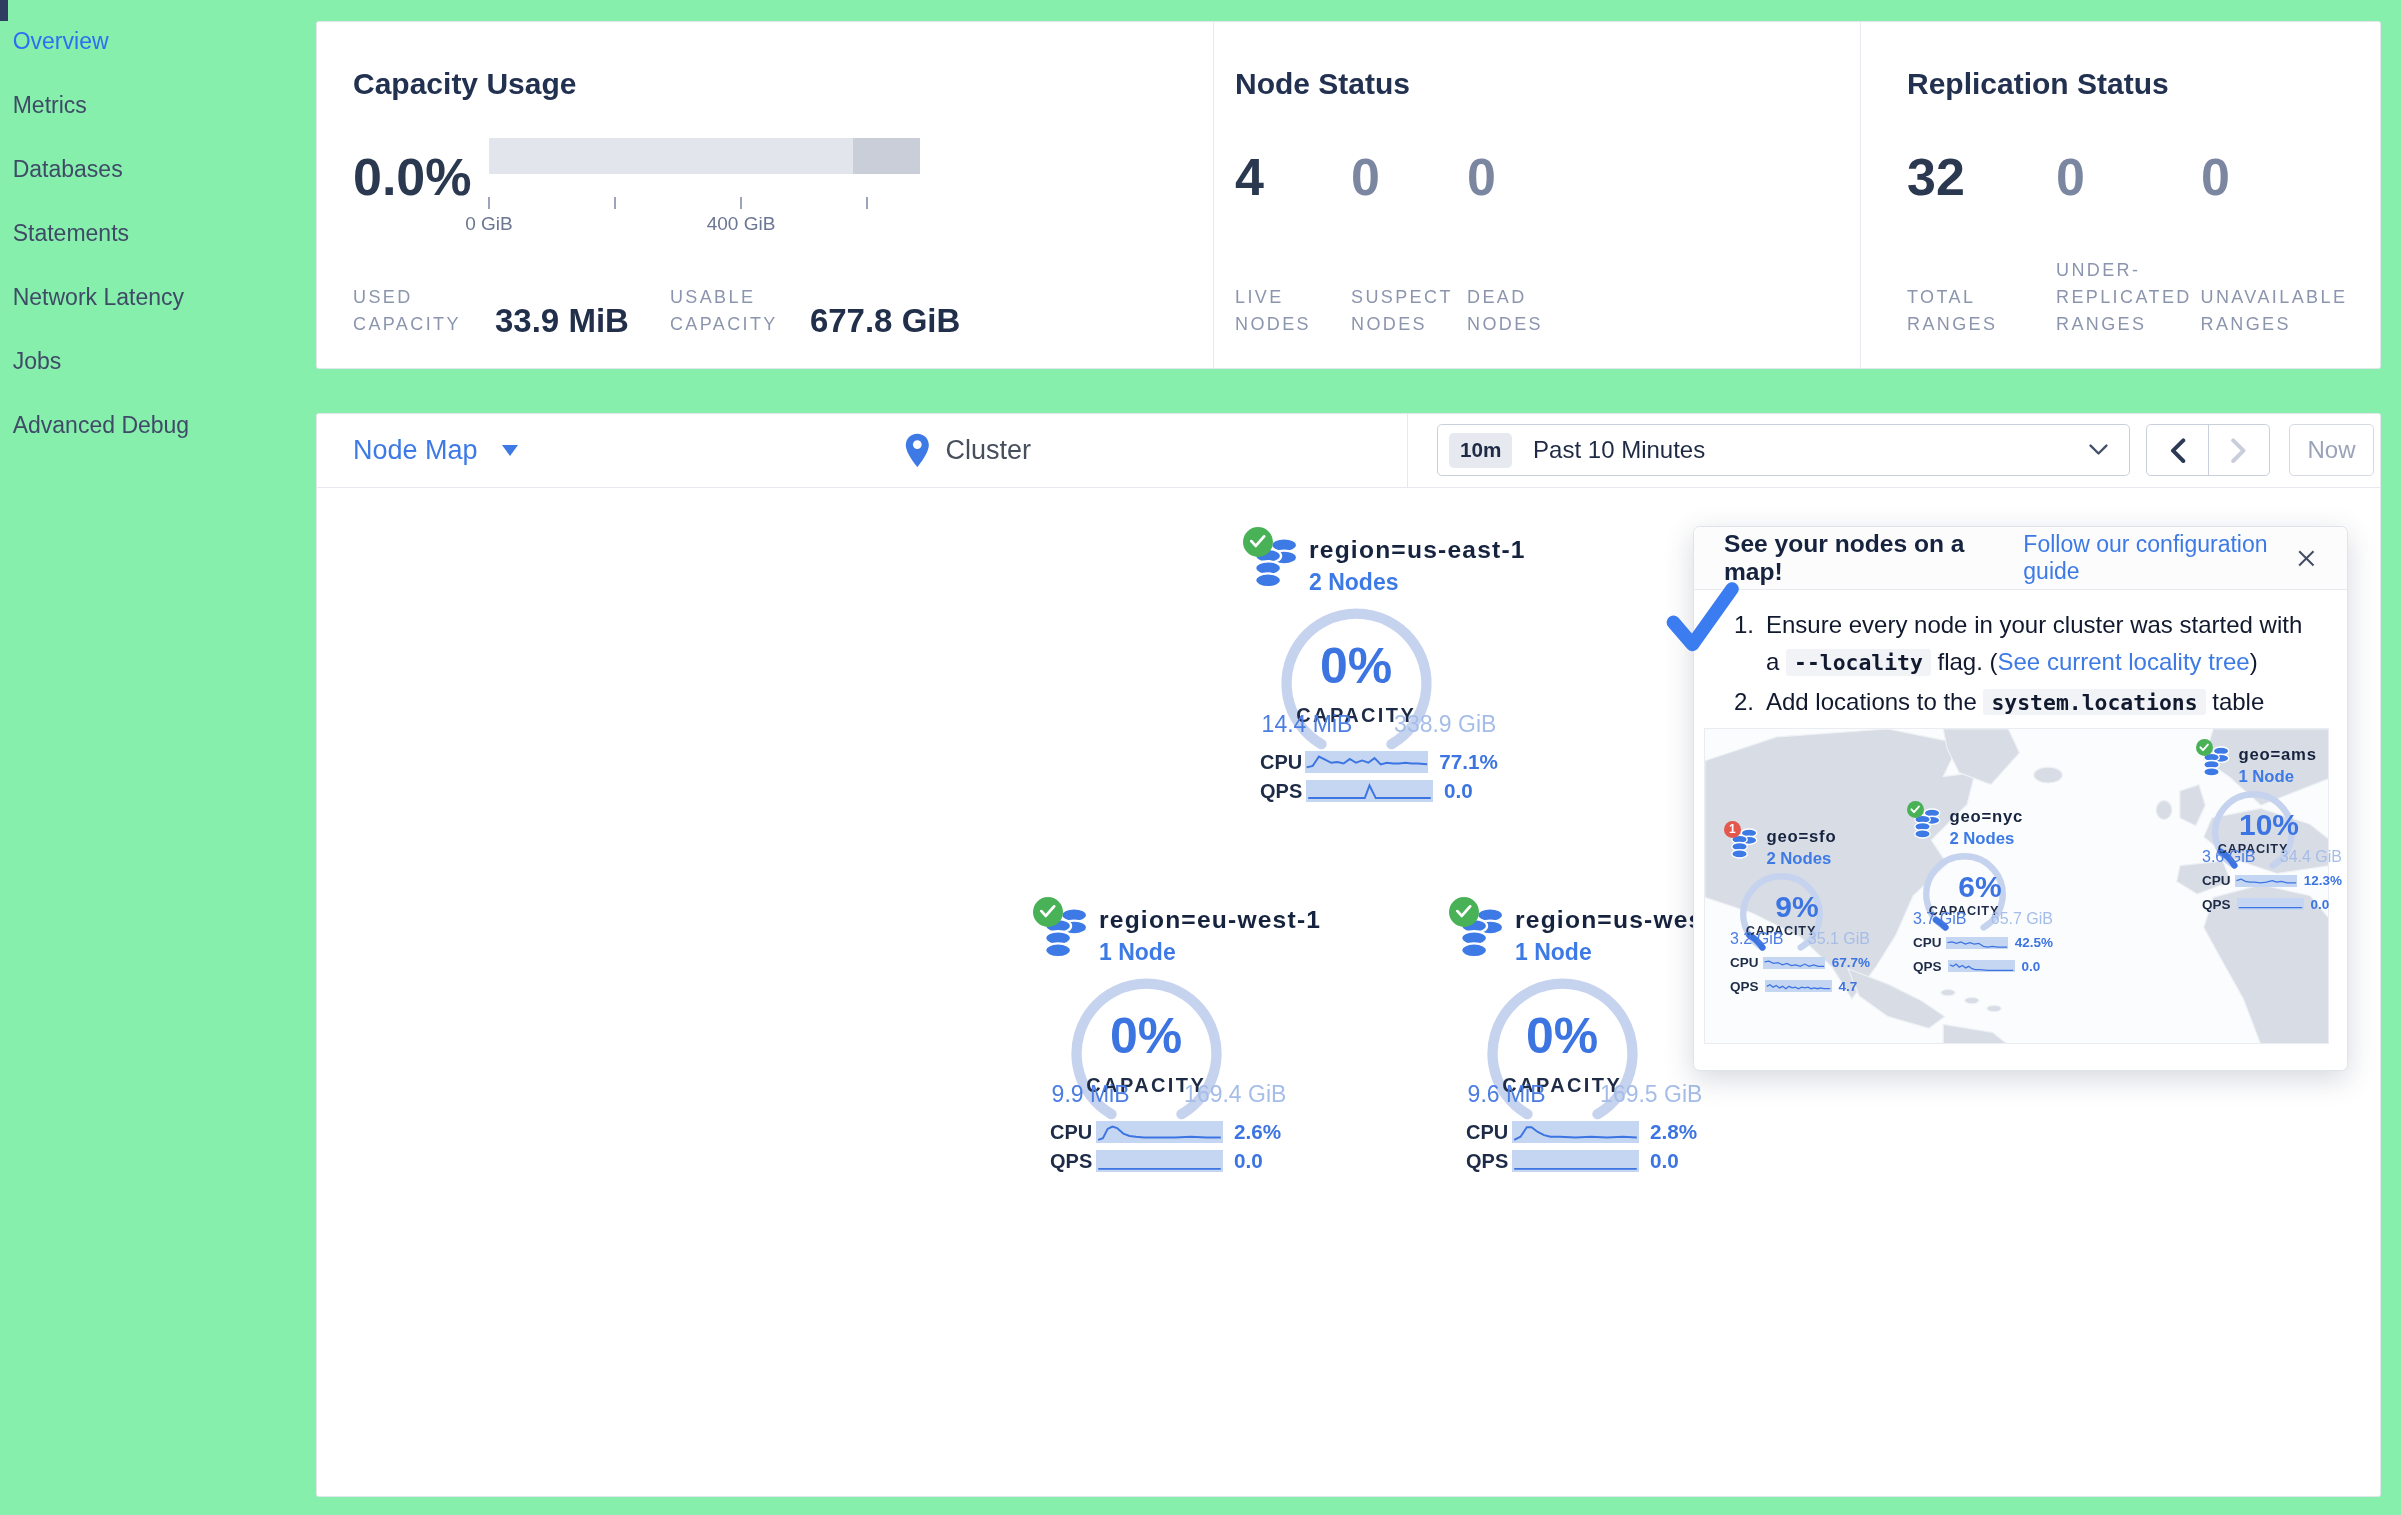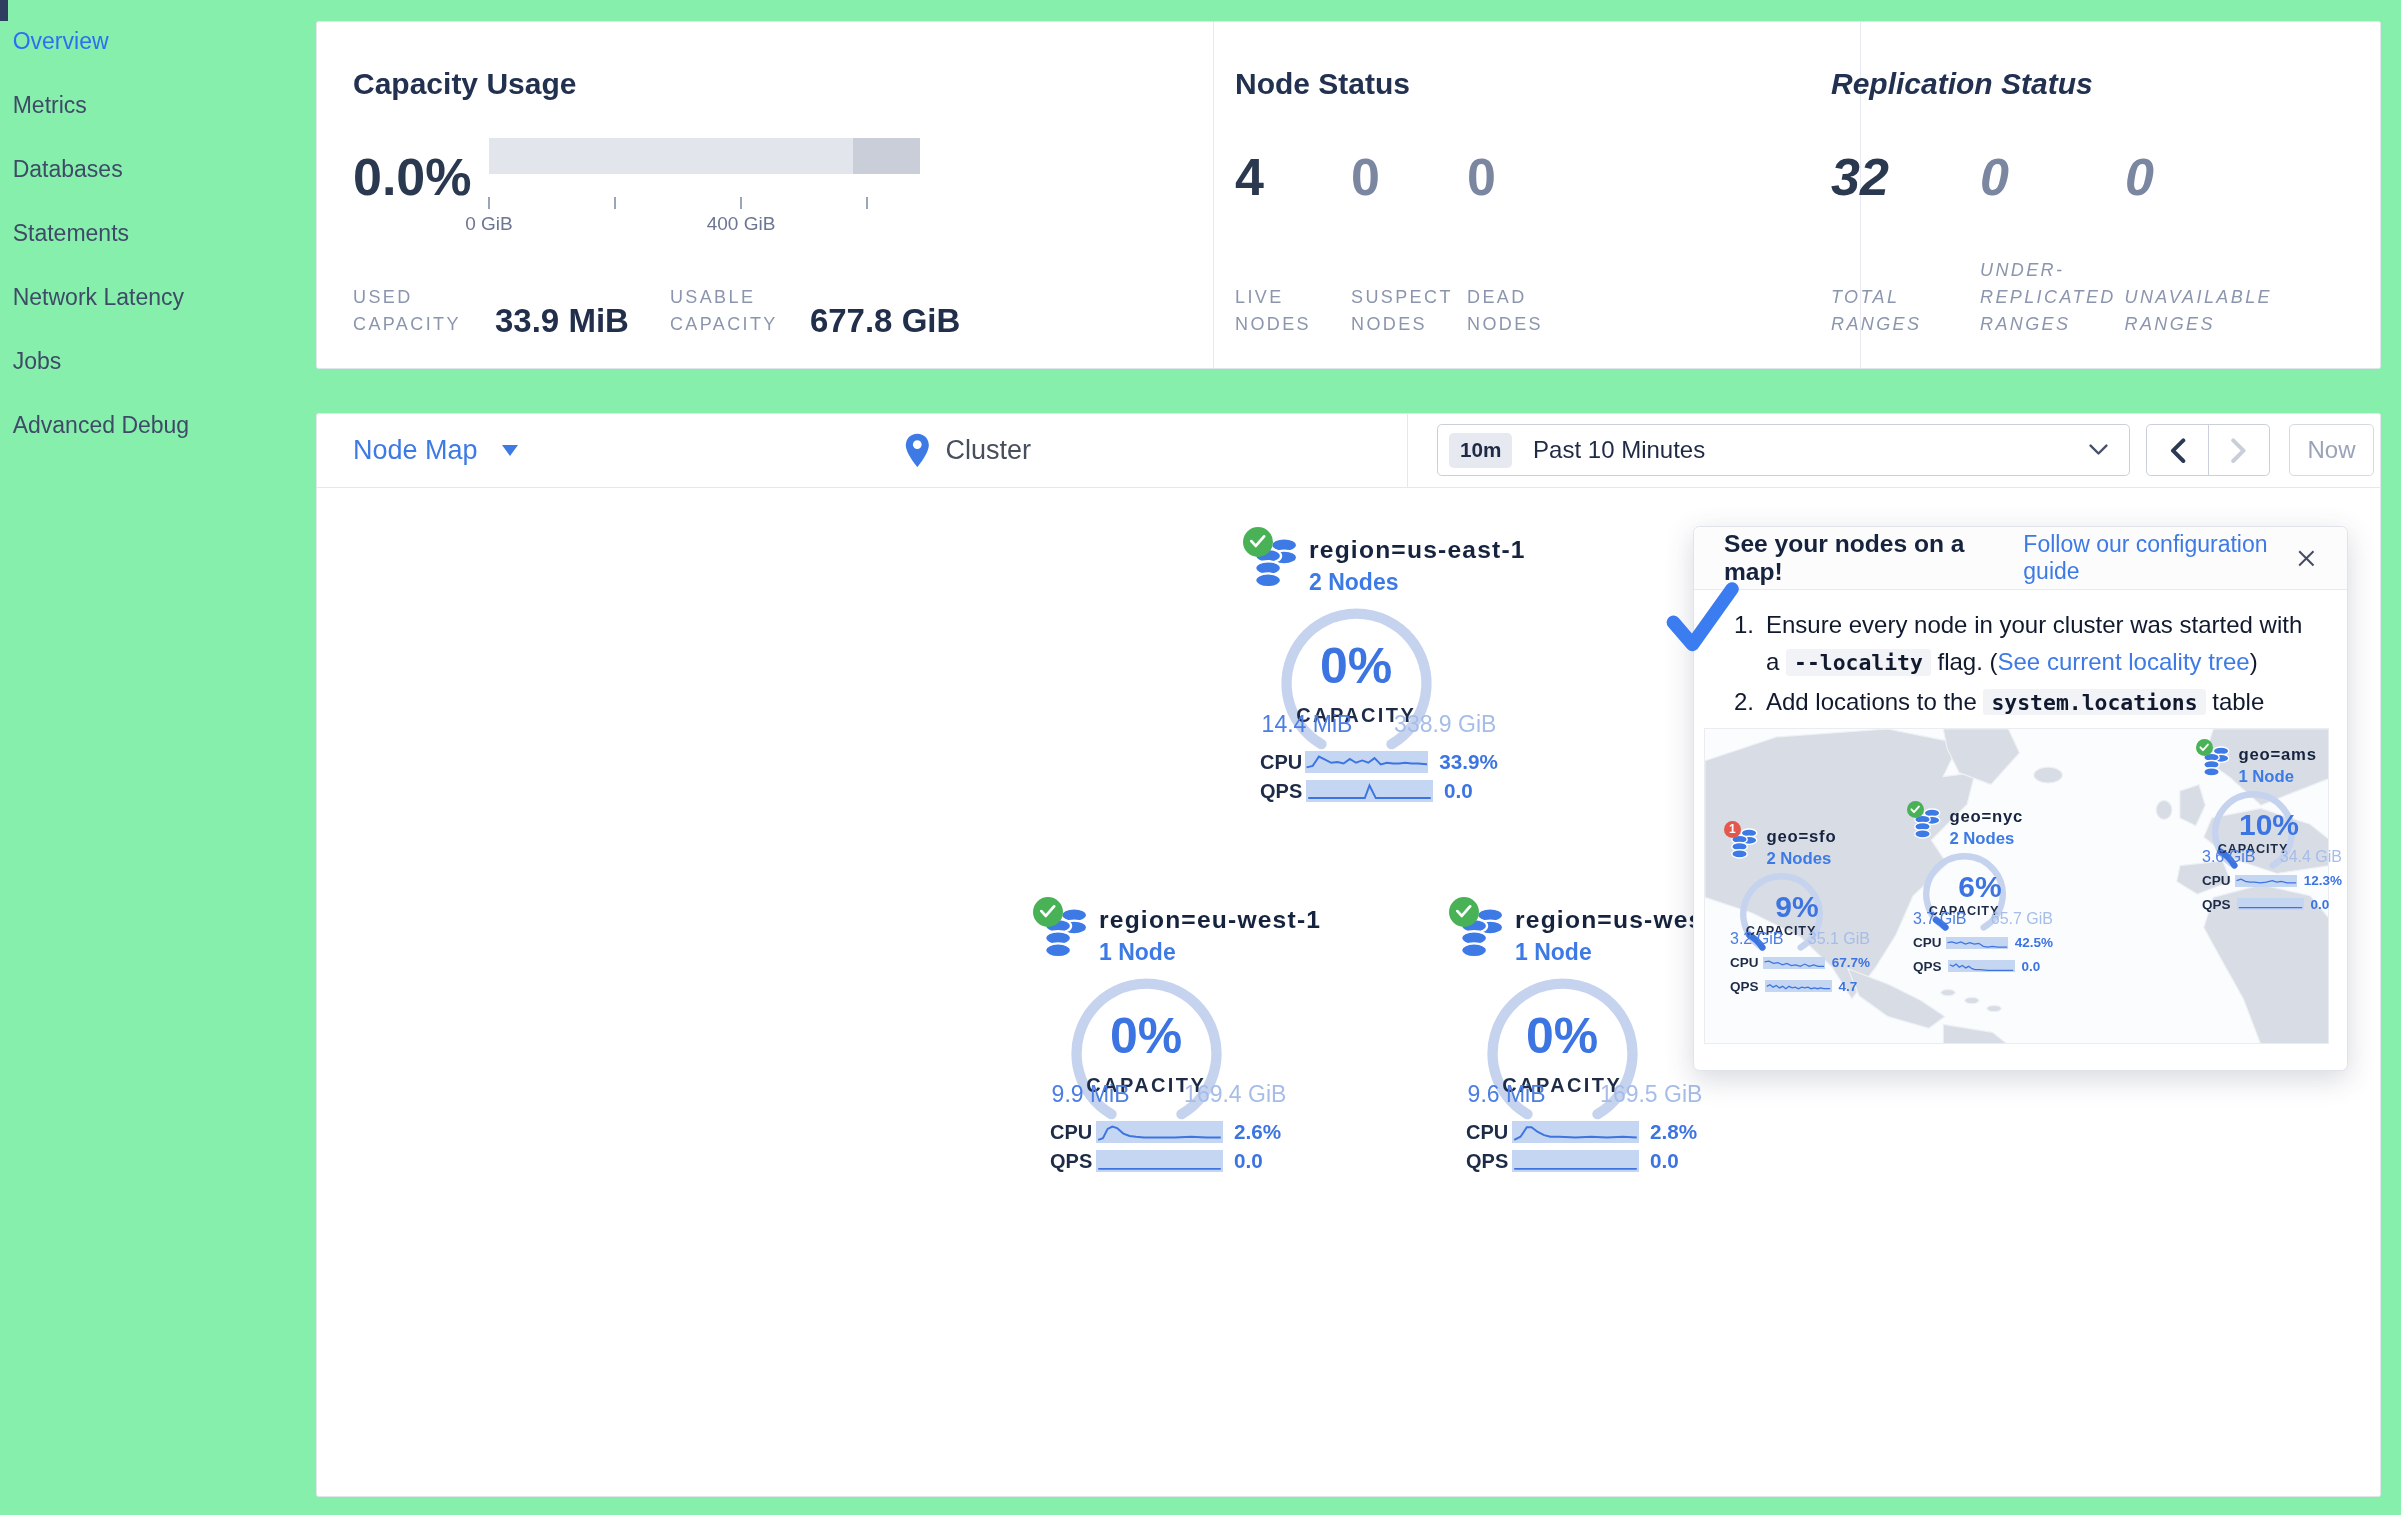--- a/index.html
+++ b/index.html
@@ -162,7 +162,7 @@
 
     <div class="sec-div" style="left:1543px;"></div>
 
-    <div class="section" style="left:1514px;width:477px;font-style:italic;">
+    <div class="section" style="left:1590px;width:477px;">
       <div class="sec-title">Replication Status</div>
       <div class="cols-row">
         <div class="big-num" style="width:149px;">32</div>

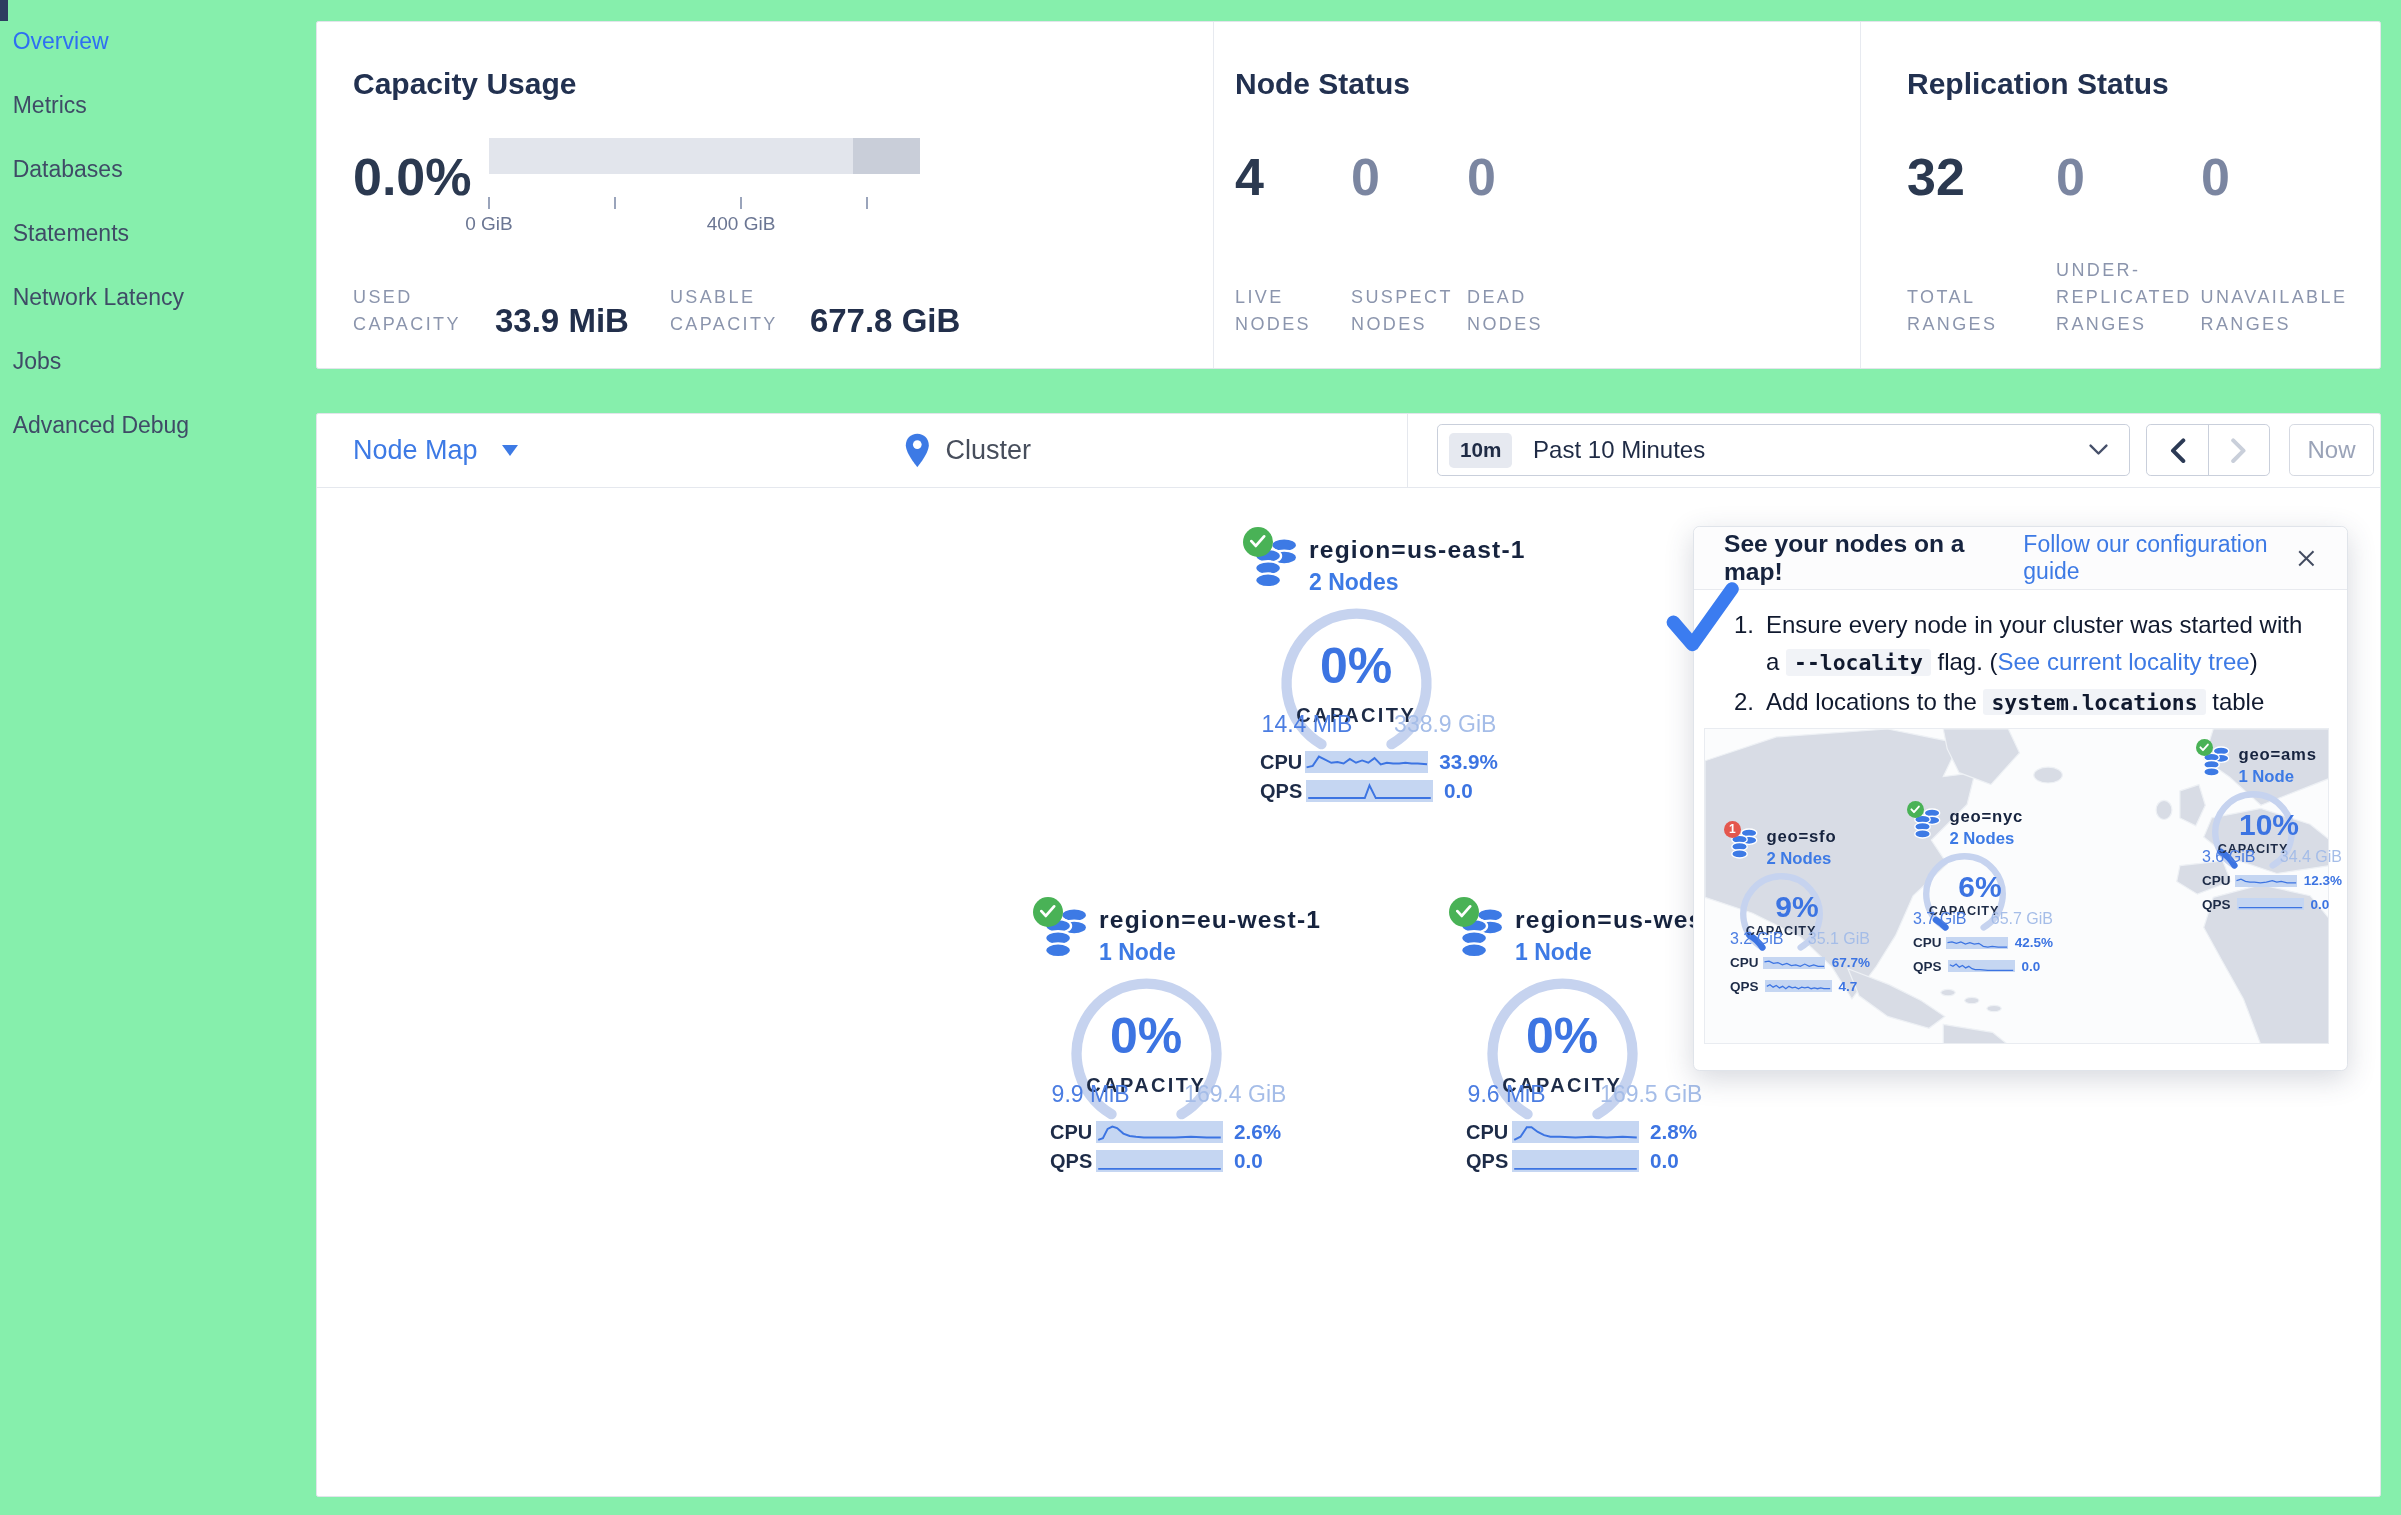--- a/index.html
+++ b/index.html
@@ -257,7 +257,7 @@
           <svg class="spark" viewBox="0 0 160 28">
               <polyline points="2,21 10,19 18,7 26,11 34,15 42,14 50,16 58,10 66,15 74,12 82,15 90,9 98,17 106,15 114,16 122,16 130,15 138,16 146,16 158,17" fill="none" stroke="#3c74e2" stroke-width="2.5"></polyline>
             </svg>
-          <span class="m-value">33.9%</span>
+          <span class="m-value">77.1%</span>
         </div>
         <div class="metric-row qps">
           <span class="m-label">QPS</span>

